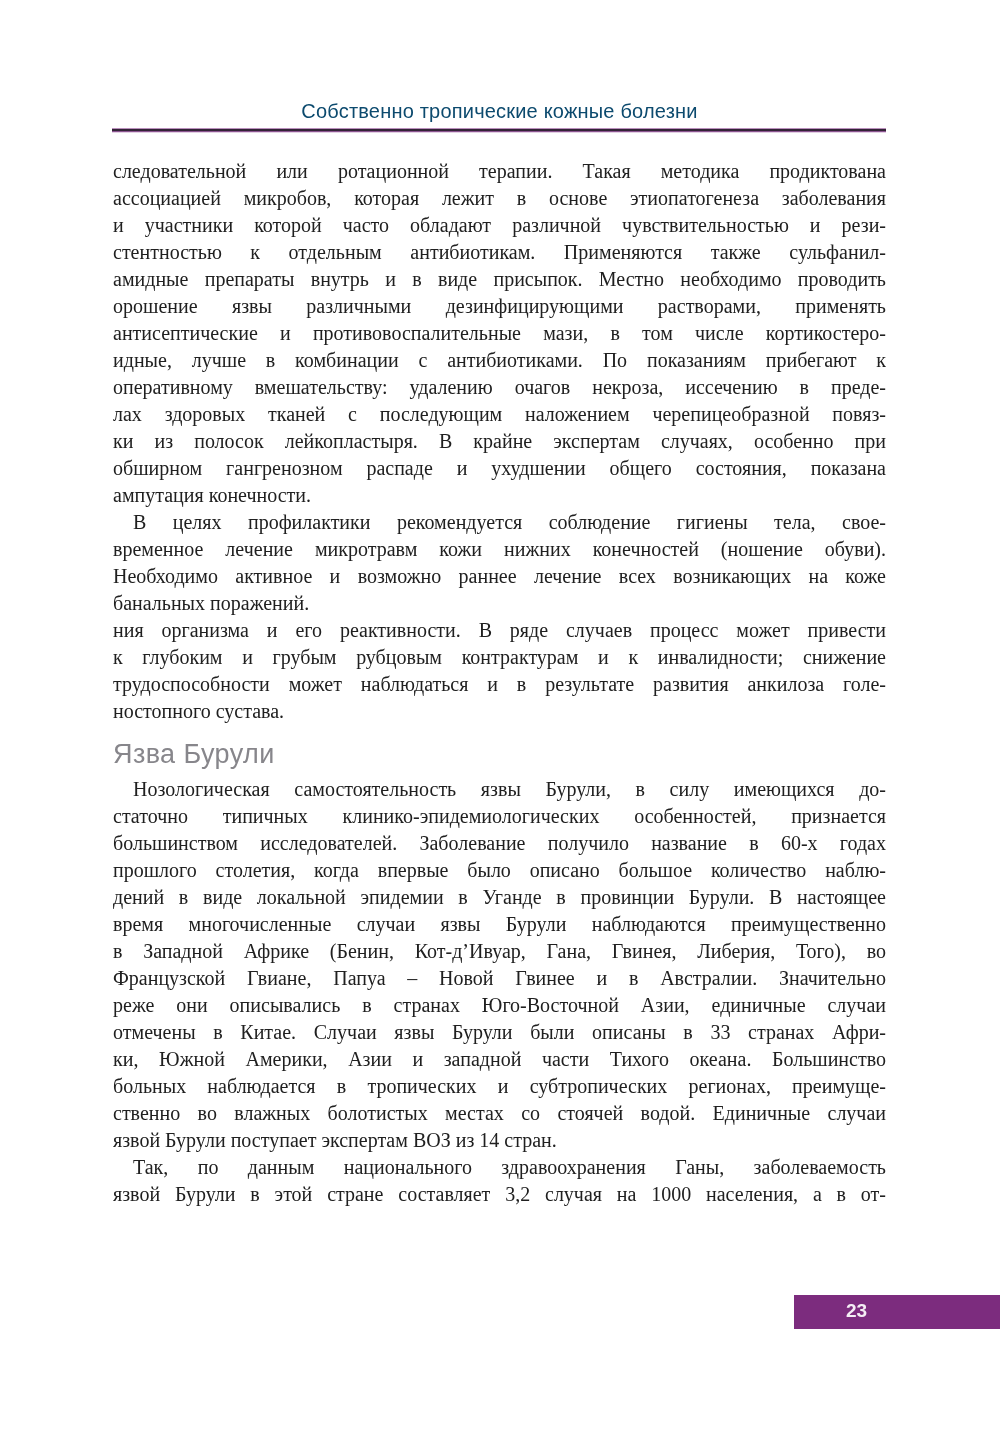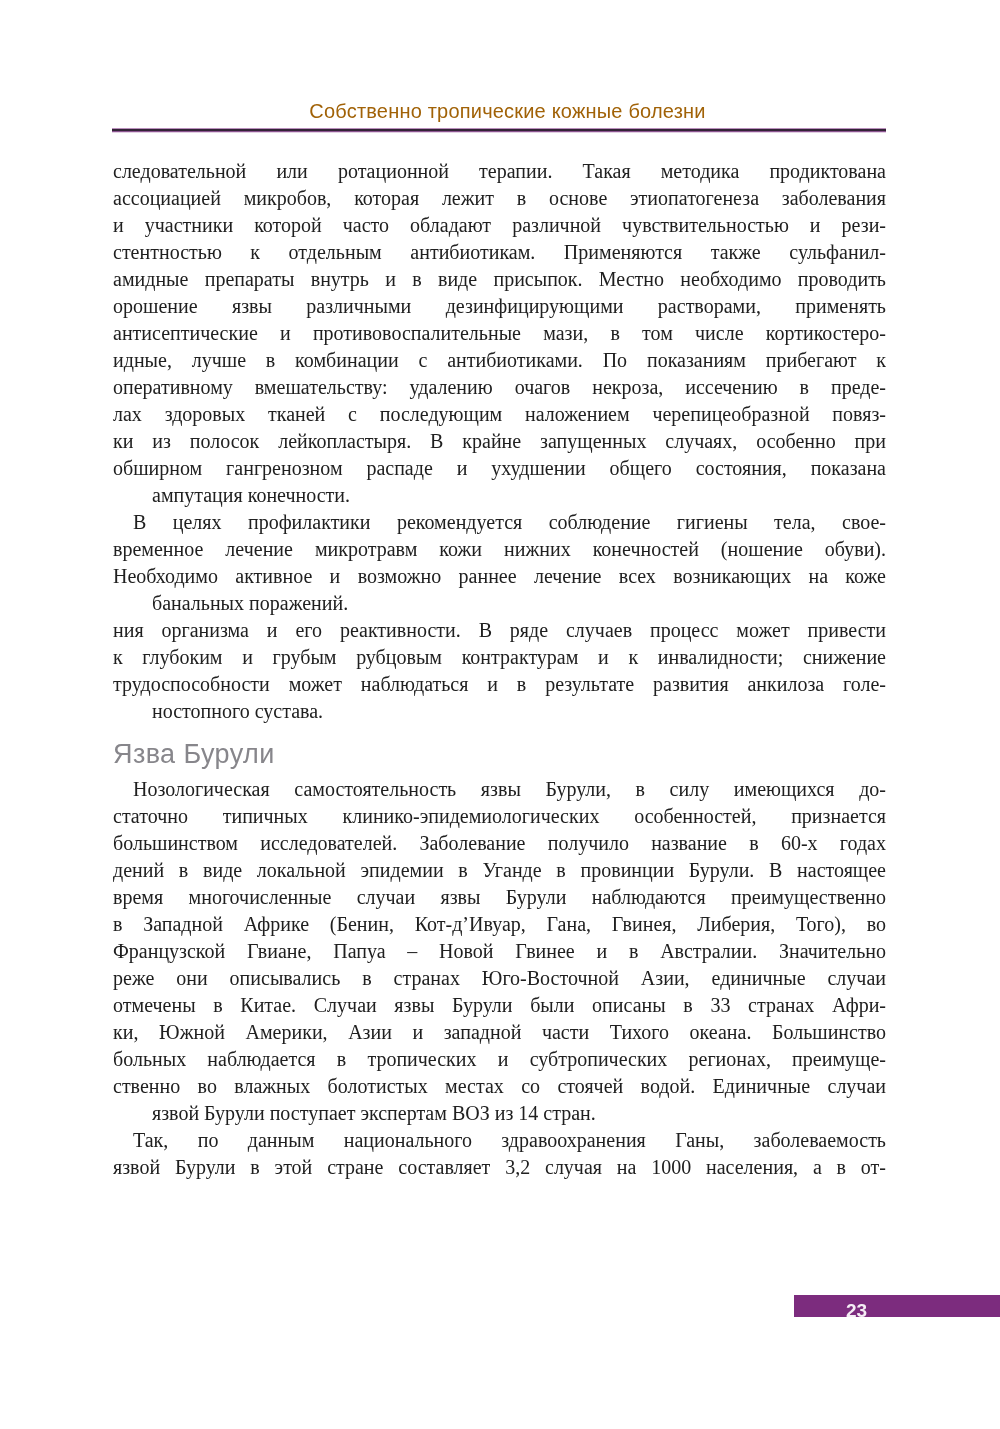--- a/index.html
+++ b/index.html
@@ -15,12 +15,12 @@
   }
   .running-header {
     position: absolute;
-    top: 100px; left: 121px; width: 773px;
+    top: 100px; left: 113px; width: 773px;
     text-align: center;
     font-family: "Liberation Sans", "DejaVu Sans", sans-serif;
     font-size: 20px;
     letter-spacing: 0.2px;
-    color: #a16207;
+    color: #0c4a6e;
   }
   .header-rule {
     position: absolute;

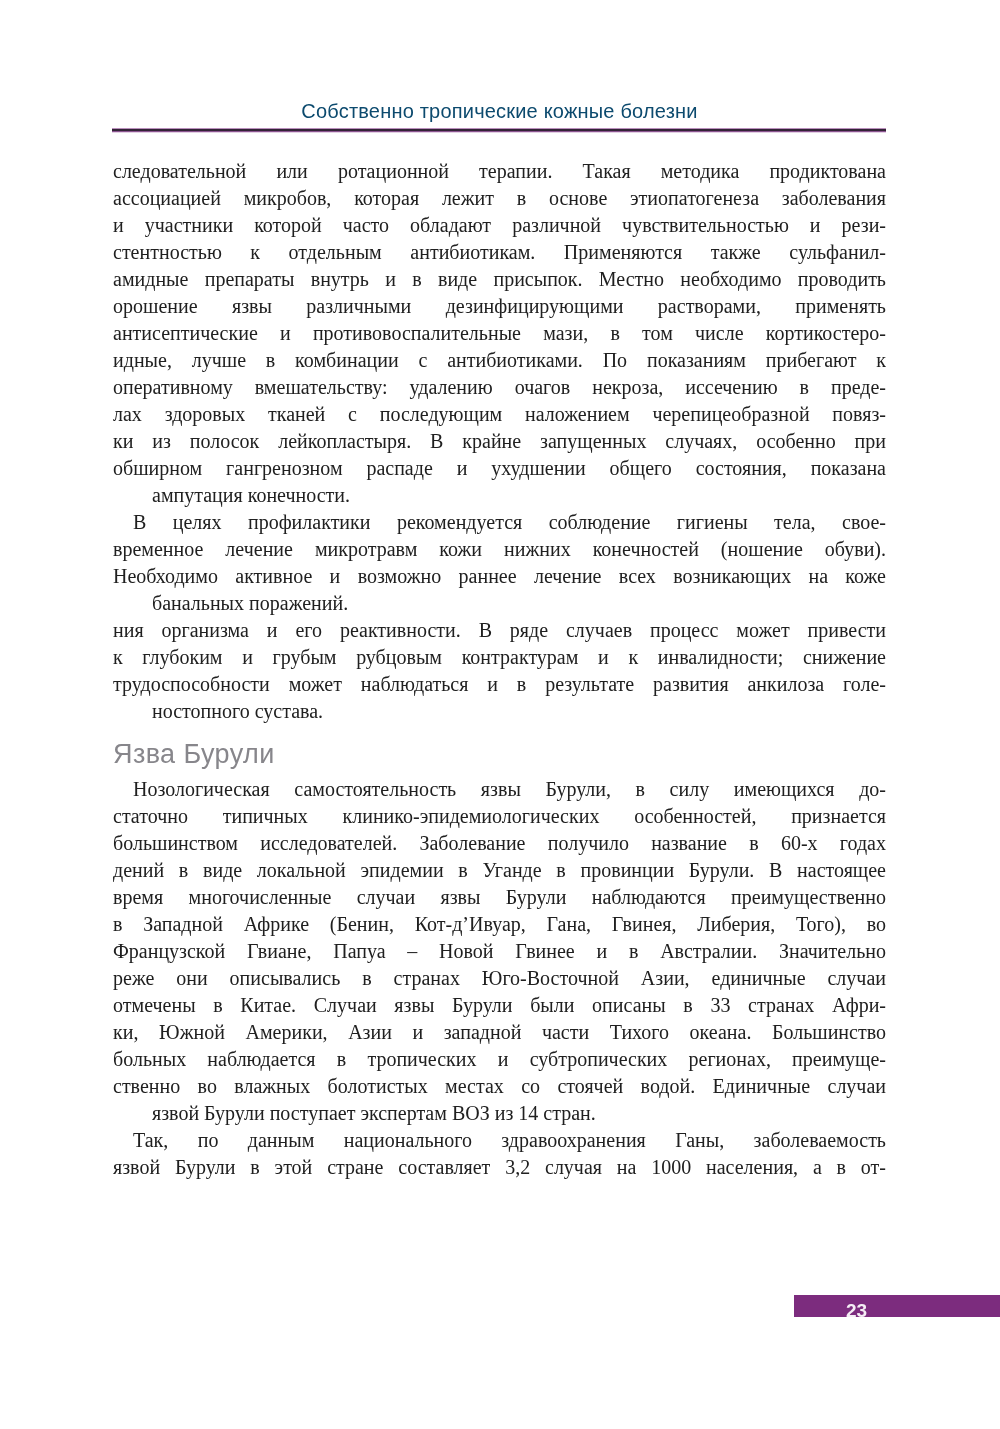--- a/index.html
+++ b/index.html
@@ -93,7 +93,7 @@
         <div class="line">идные, лучше в комбинации с антибиотиками. По показаниям прибегают к</div>
         <div class="line">оперативному вмешательству: удалению очагов некроза, иссечению в преде-</div>
         <div class="line">лах здоровых тканей с последующим наложением черепицеобразной повяз-</div>
-        <div class="line">ки из полосок лейкопластыря. В крайне запущенных случаях, особенно при</div>
+        <div class="line">ки из полосок лейкопластыря. В крайне экспертам случаях, особенно при</div>
         <div class="line">обширном гангренозном распаде и ухудшении общего состояния, показана</div>
         <div class="line last">ампутация конечности.</div>
       </div>

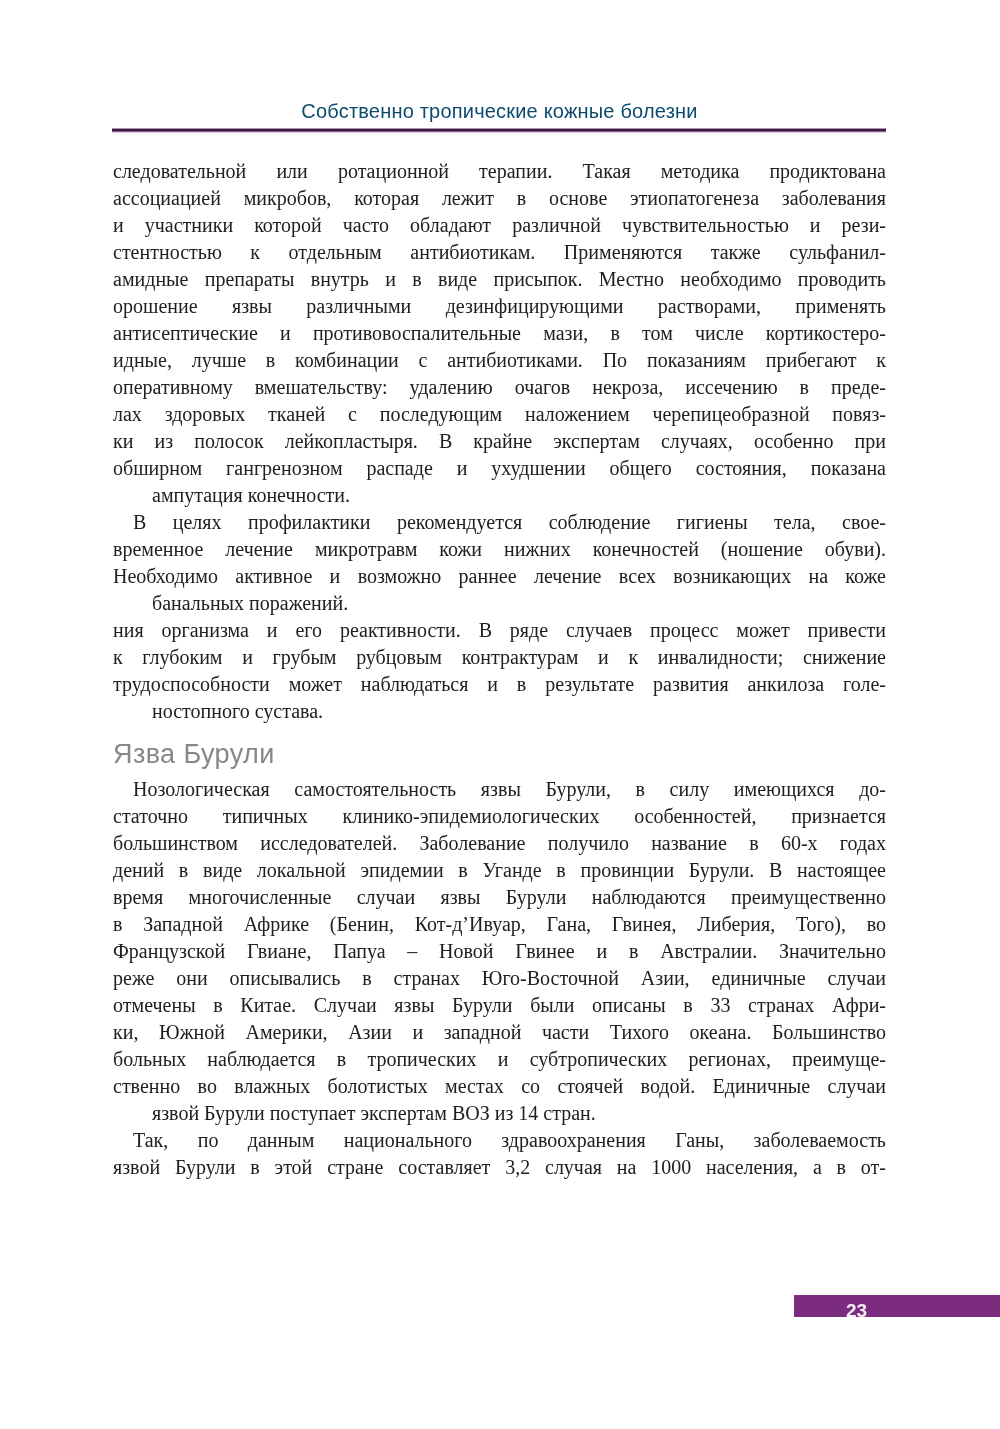--- a/index.html
+++ b/index.html
@@ -45,7 +45,7 @@
     text-align-last: justify;
     font-family: Liberation Serif, serif;
   }
-  .line.last { text-align-last: left; margin-left: 39px; }
+  .line.last { text-align-last: left; }
   .line.first { text-indent: 20px; }
   .section-heading {
     font-family: "Liberation Sans", "DejaVu Sans", sans-serif;

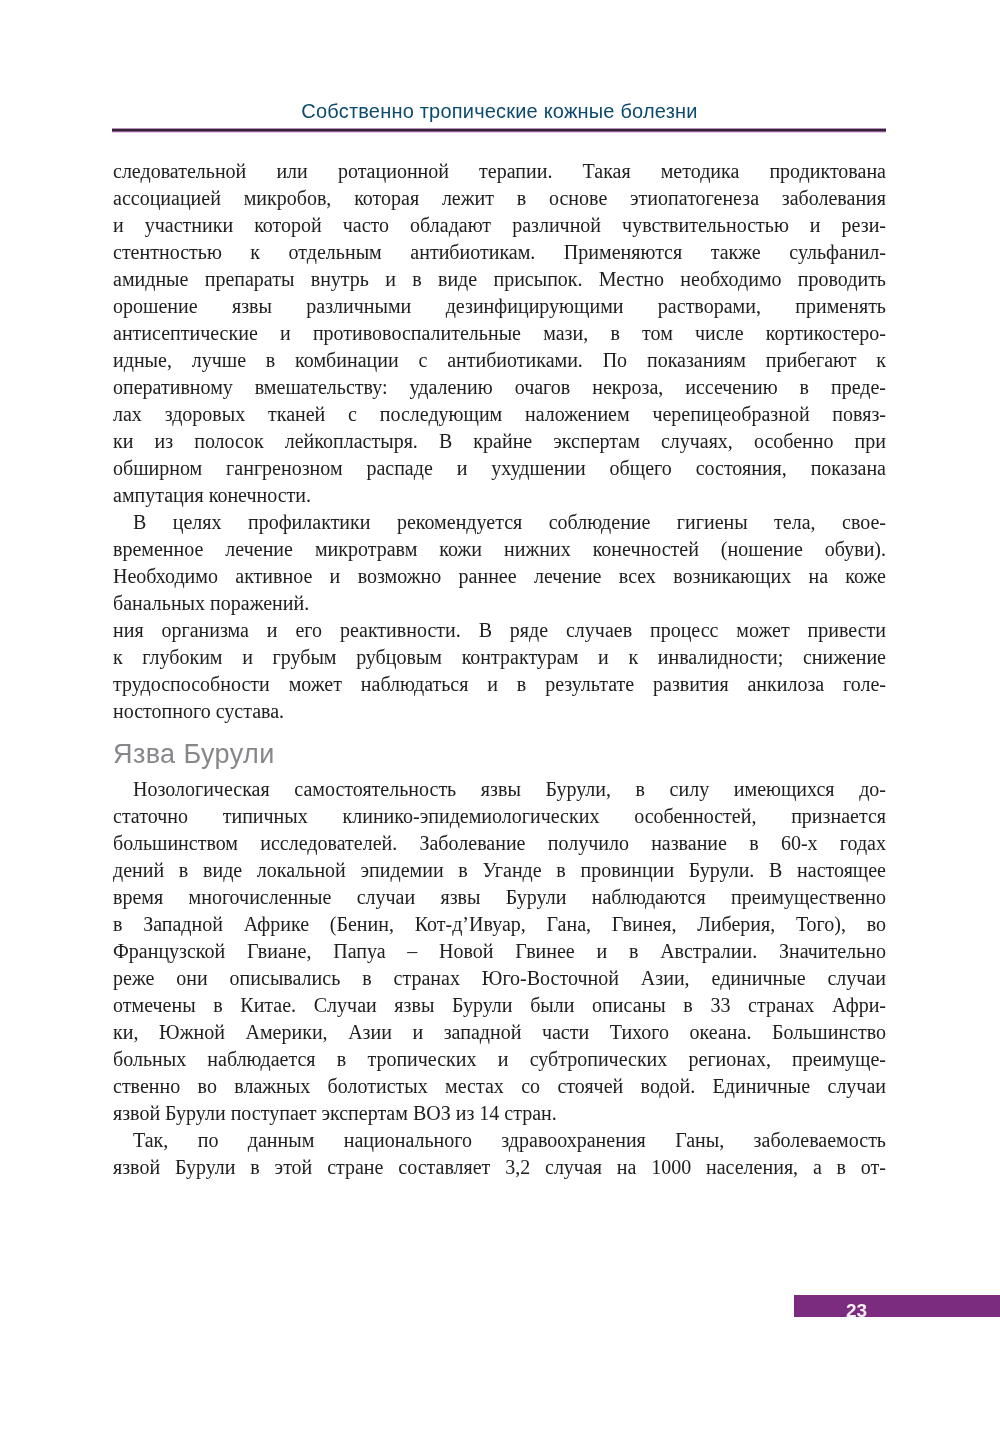--- a/index.html
+++ b/index.html
@@ -114,6 +114,7 @@
         <div class="line first">Нозологическая самостоятельность язвы Бурули, в силу имеющихся до-</div>
         <div class="line">статочно типичных клинико-эпидемиологических особенностей, признается</div>
         <div class="line">большинством исследователей. Заболевание получило название в 60-х годах</div>
+        <div class="line">прошлого столетия, когда впервые было описано большое количество наблю-</div>
         <div class="line">дений в виде локальной эпидемии в Уганде в провинции Бурули. В настоящее</div>
         <div class="line">время многочисленные случаи язвы Бурули наблюдаются преимущественно</div>
         <div class="line">в Западной Африке (Бенин, Кот-д’Ивуар, Гана, Гвинея, Либерия, Того), во</div>

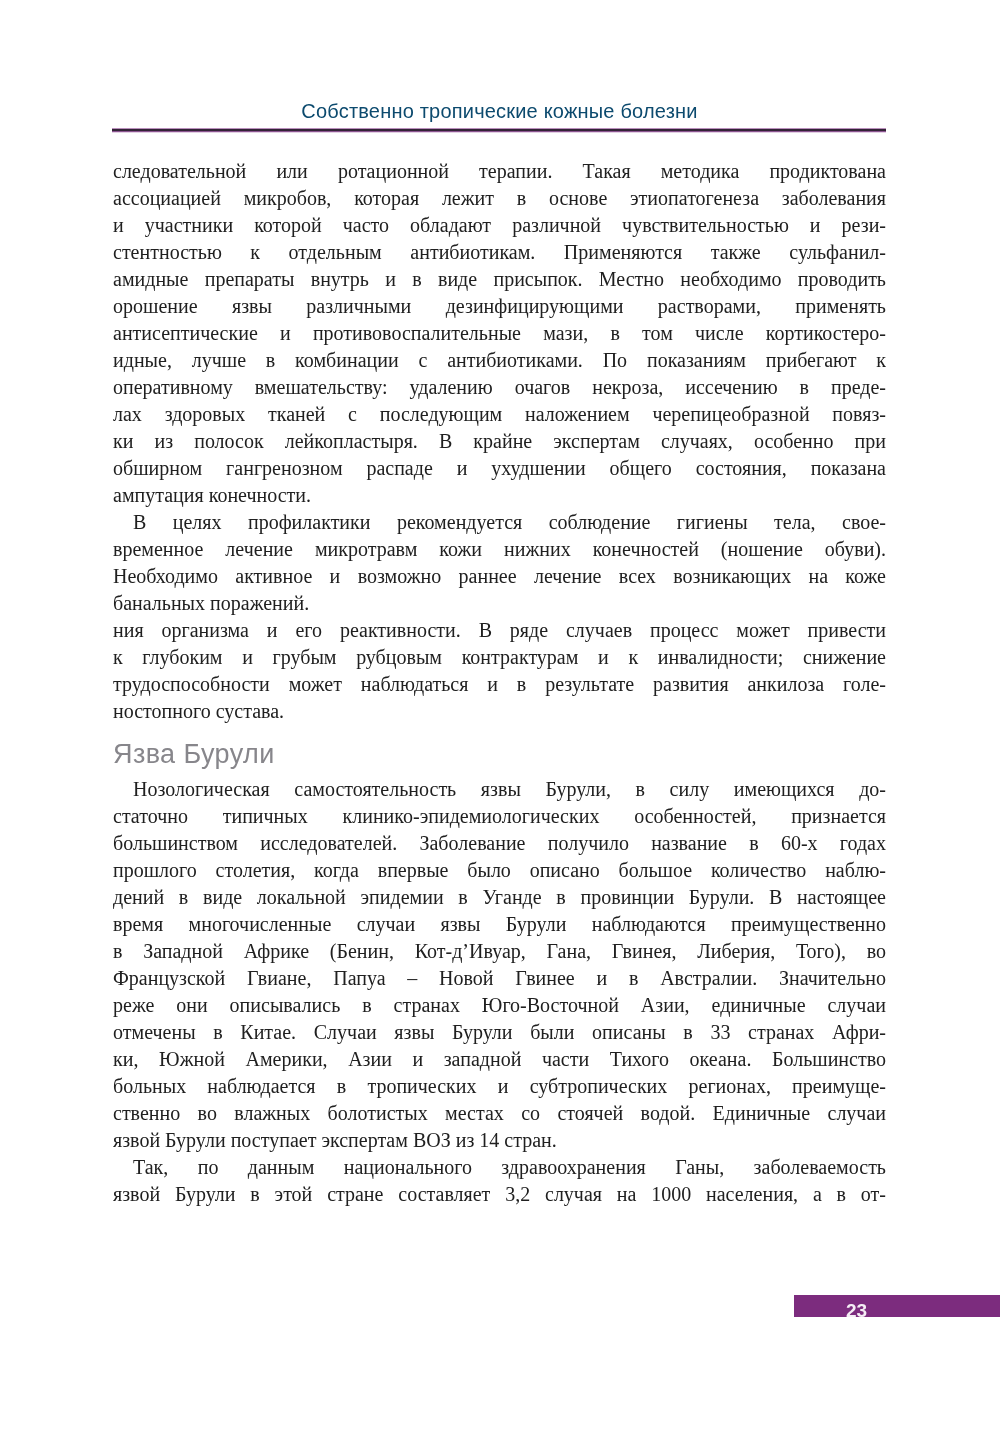--- a/index.html
+++ b/index.html
@@ -59,7 +59,7 @@
   .page-number-box {
     position: absolute;
     left: 794px; top: 1295px;
-    width: 206px; height: 22px;
+    width: 206px; height: 34px;
     background: var(--accent_purple, #7c2c7e);
   }
   .page-number {

